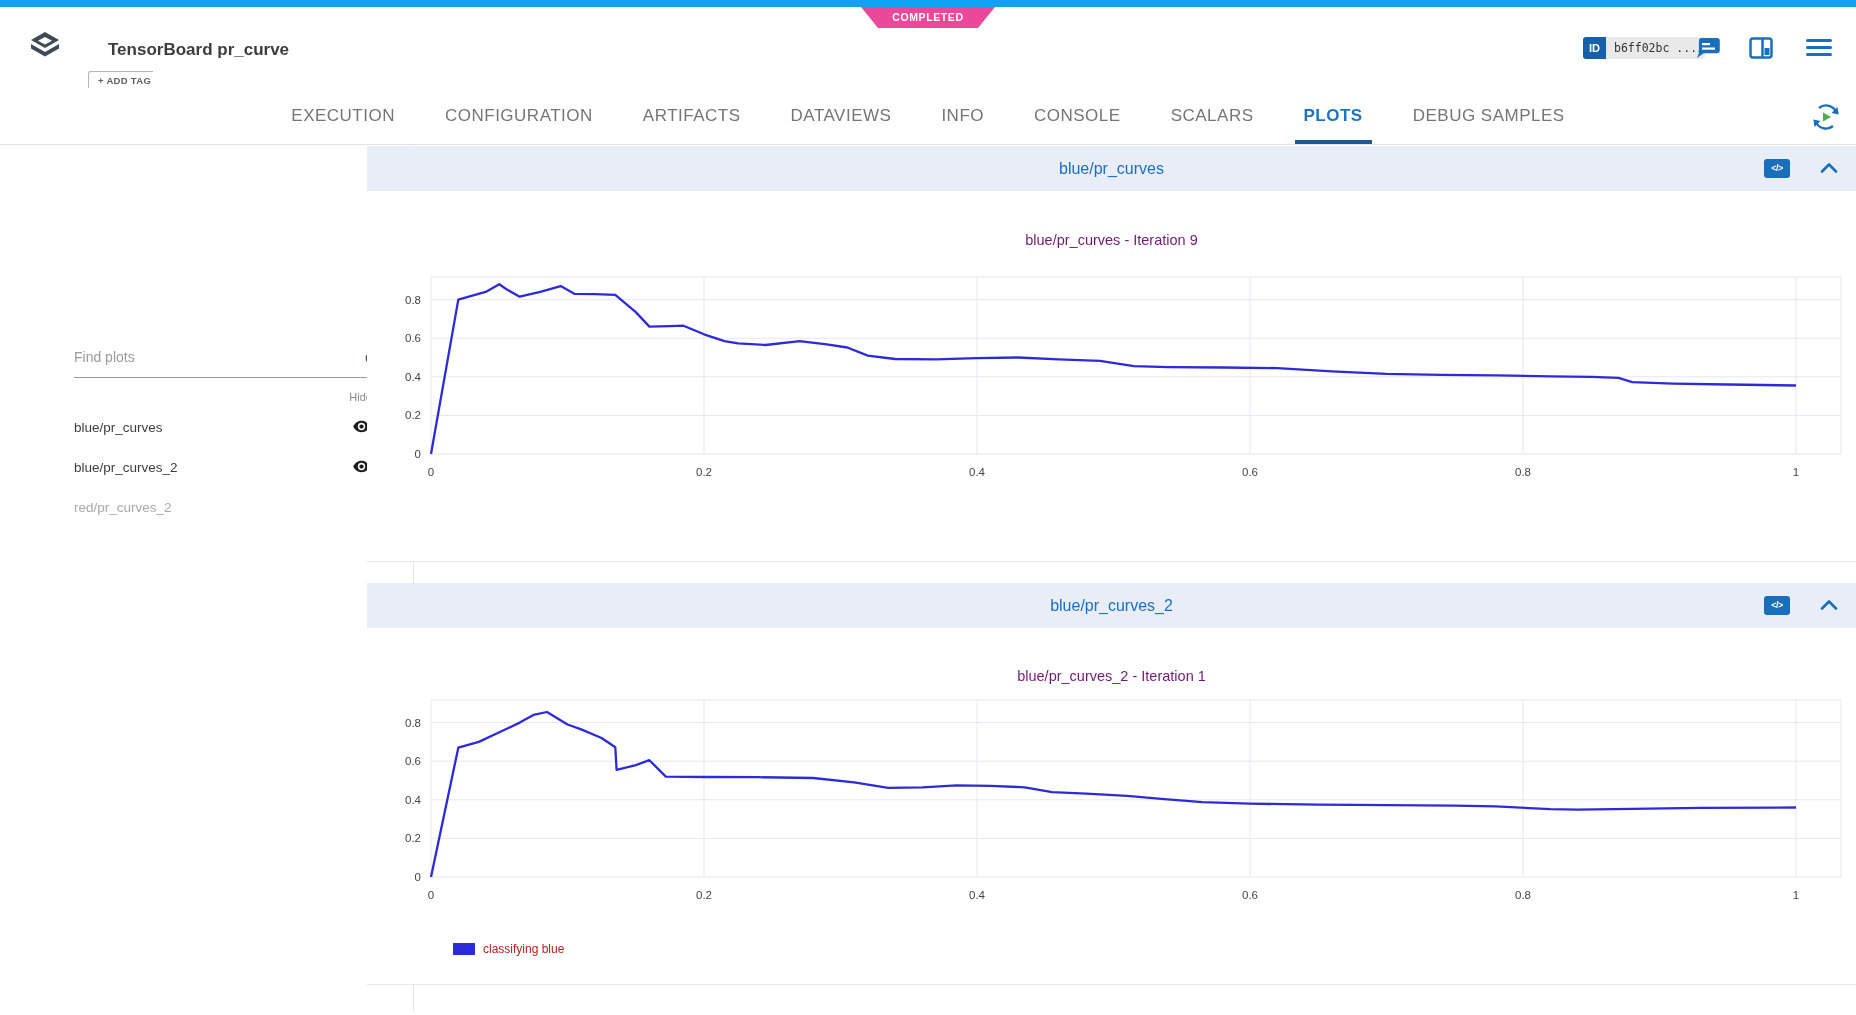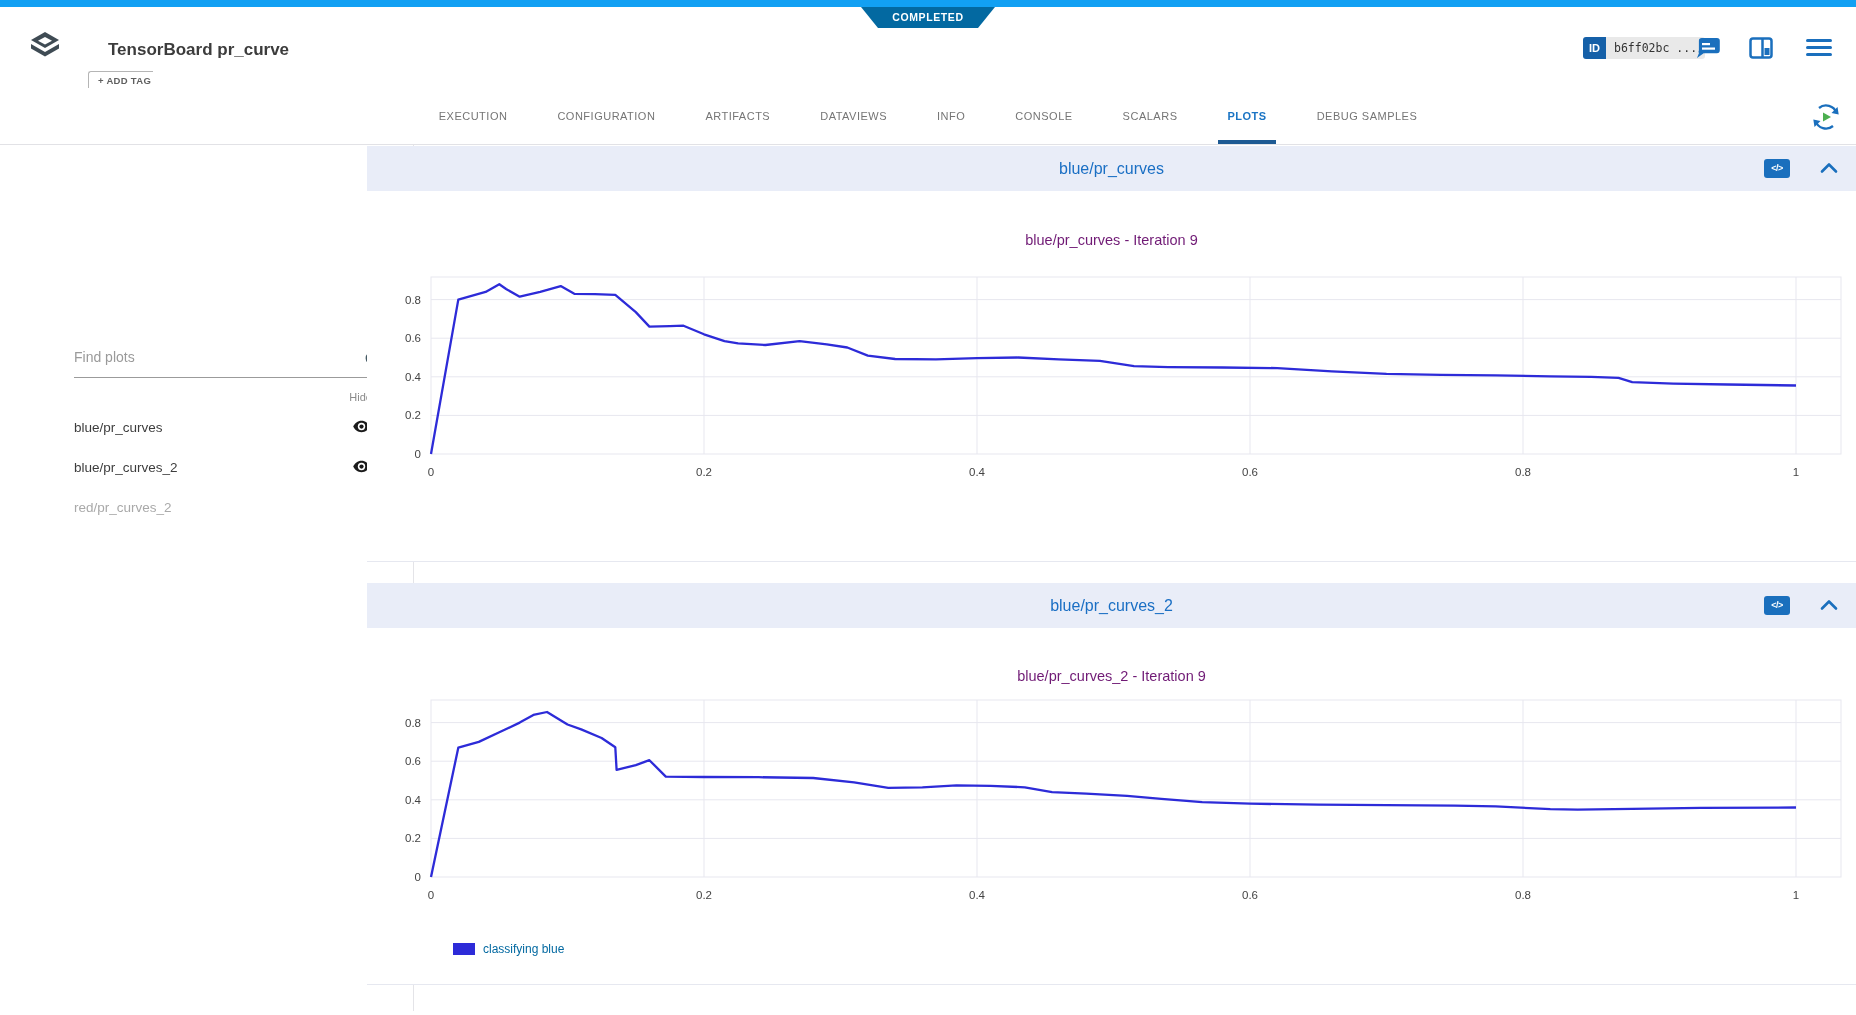--- a/index.html
+++ b/index.html
@@ -10,7 +10,7 @@
   
   .topstrip{position:absolute;left:0;top:0;width:100%;height:7px;background:#12a0f3;}
   .badge{position:absolute;left:50%;top:7px;transform:translateX(-50%);
-         width:134px;height:21px;background:#0369a1;color:#fff;
+         width:134px;height:21px;background:#ec4899;color:#fff;
          font-size:10.5px;font-weight:bold;letter-spacing:.6px;text-align:center;line-height:20px;
          clip-path:polygon(0 0,100% 0,calc(100% - 17px) 100%,17px 100%);}
 

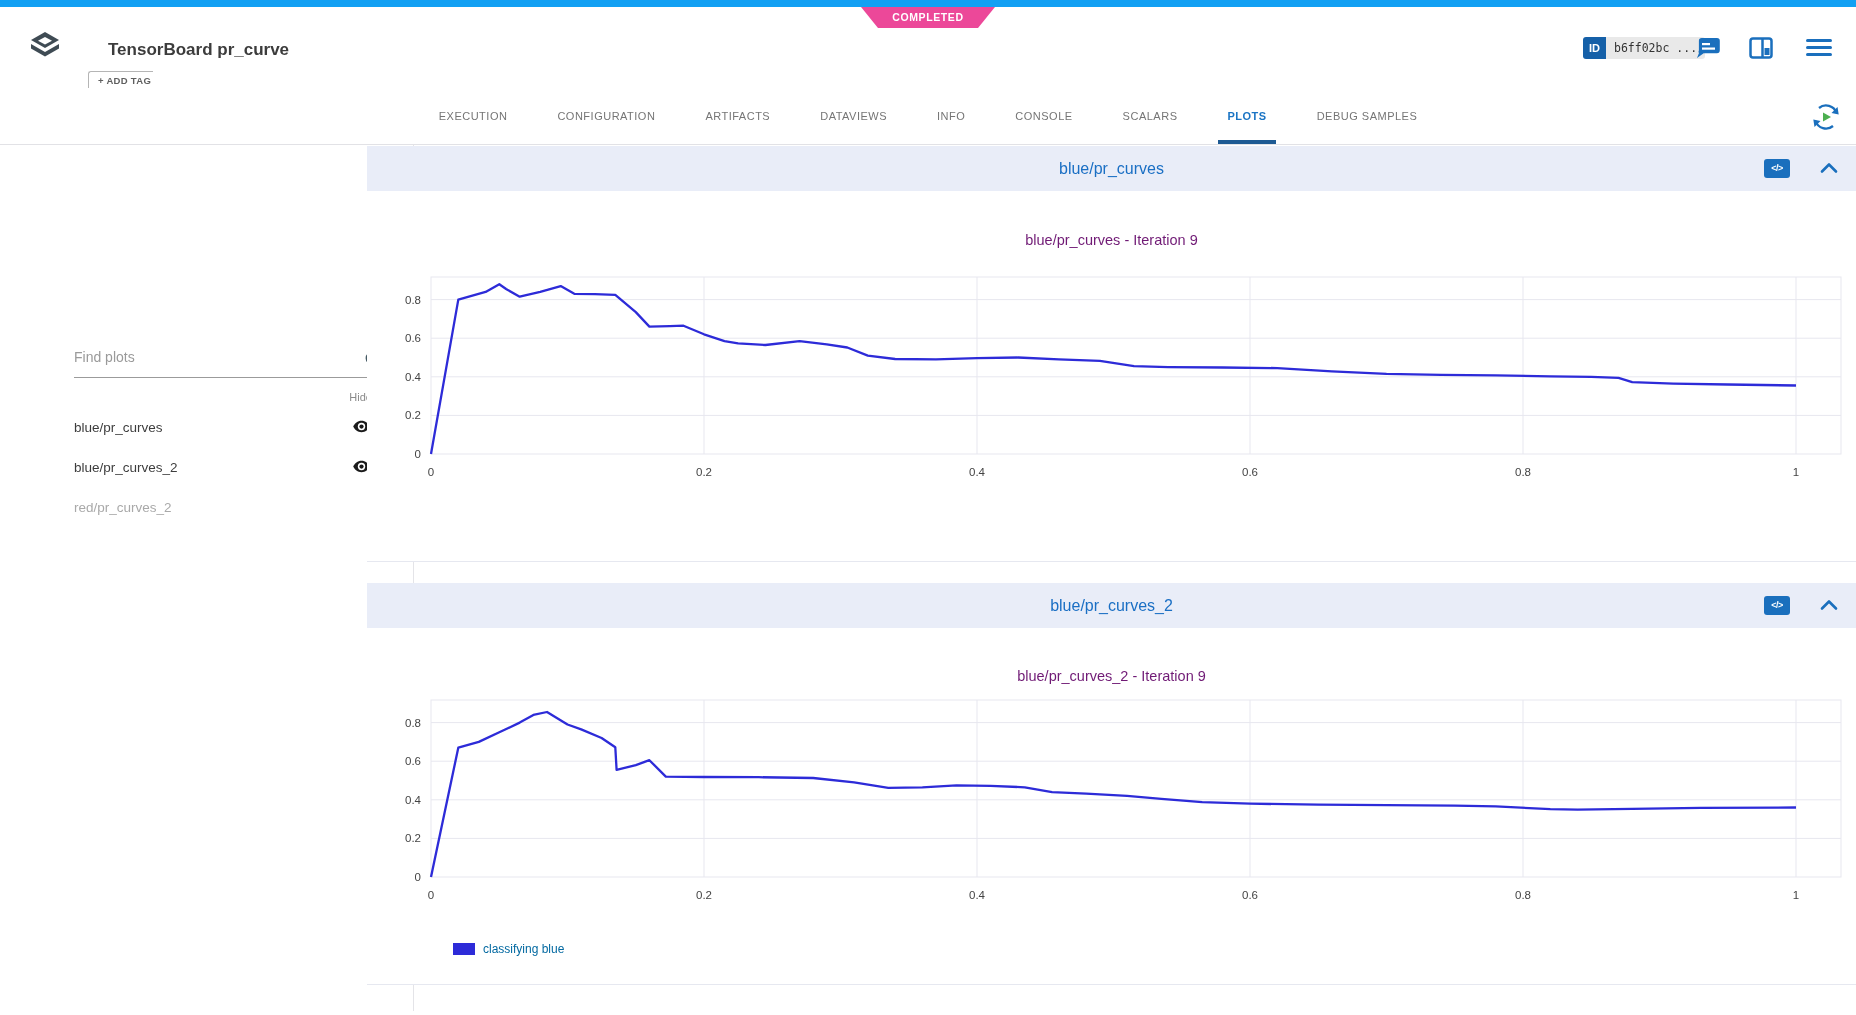--- a/index.html
+++ b/index.html
@@ -38,7 +38,7 @@
           box-sizing:border-box;border-bottom:1px solid #e2e2e6;
           display:flex;justify-content:center;align-items:stretch;}
   .tab{display:flex;align-items:center;padding:0 25px;position:relative;cursor:pointer;
-       font-size:11px;letter-spacing:.5px;color:#757575;}
+       font-size:17px;letter-spacing:.5px;color:#757575;}
   .tab.active{color:#1a74c4;font-weight:bold;}
   .tab.active::after{content:'';position:absolute;left:16px;right:16px;bottom:0;height:4px;background:#1d5a93;}
   .refresh{position:absolute;right:14px;top:13px;cursor:pointer;}

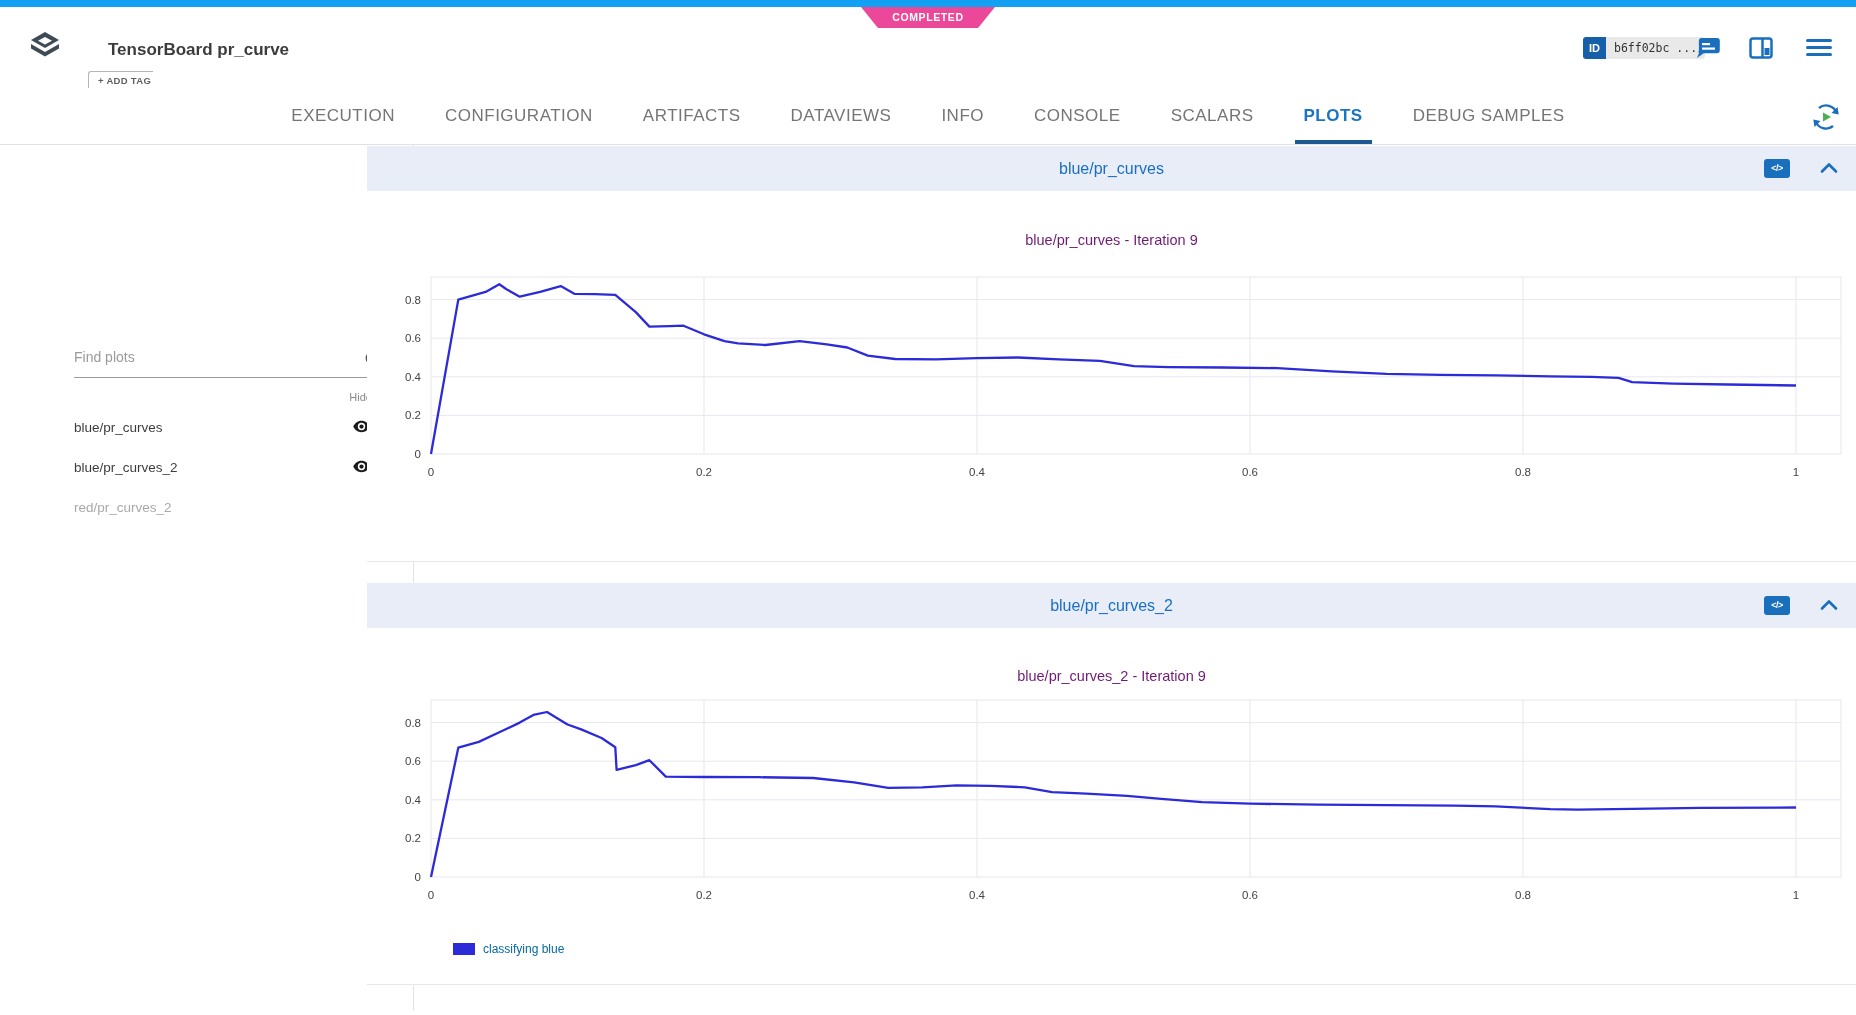--- a/index.html
+++ b/index.html
@@ -215,7 +215,7 @@
     </svg>
   </div>
   <div class="pbody" id="pbody-1">
-    <div class="chart-title" id="ctitle-1">blue/pr_curves_2 - Iteration 9</div>
+    <div class="chart-title" id="ctitle-1">blue/pr_curves_2 - Iteration 1</div>
     <svg class="plot" id="plot-1" width="1489" height="235" viewBox="0 0 1489 235">
         <rect x="64" y="12" width="1410" height="177" fill="none" stroke="#e7e7ef" stroke-width="1"></rect>
         <text x="54" y="193" text-anchor="end" font-size="11.5" fill="#444">0</text>

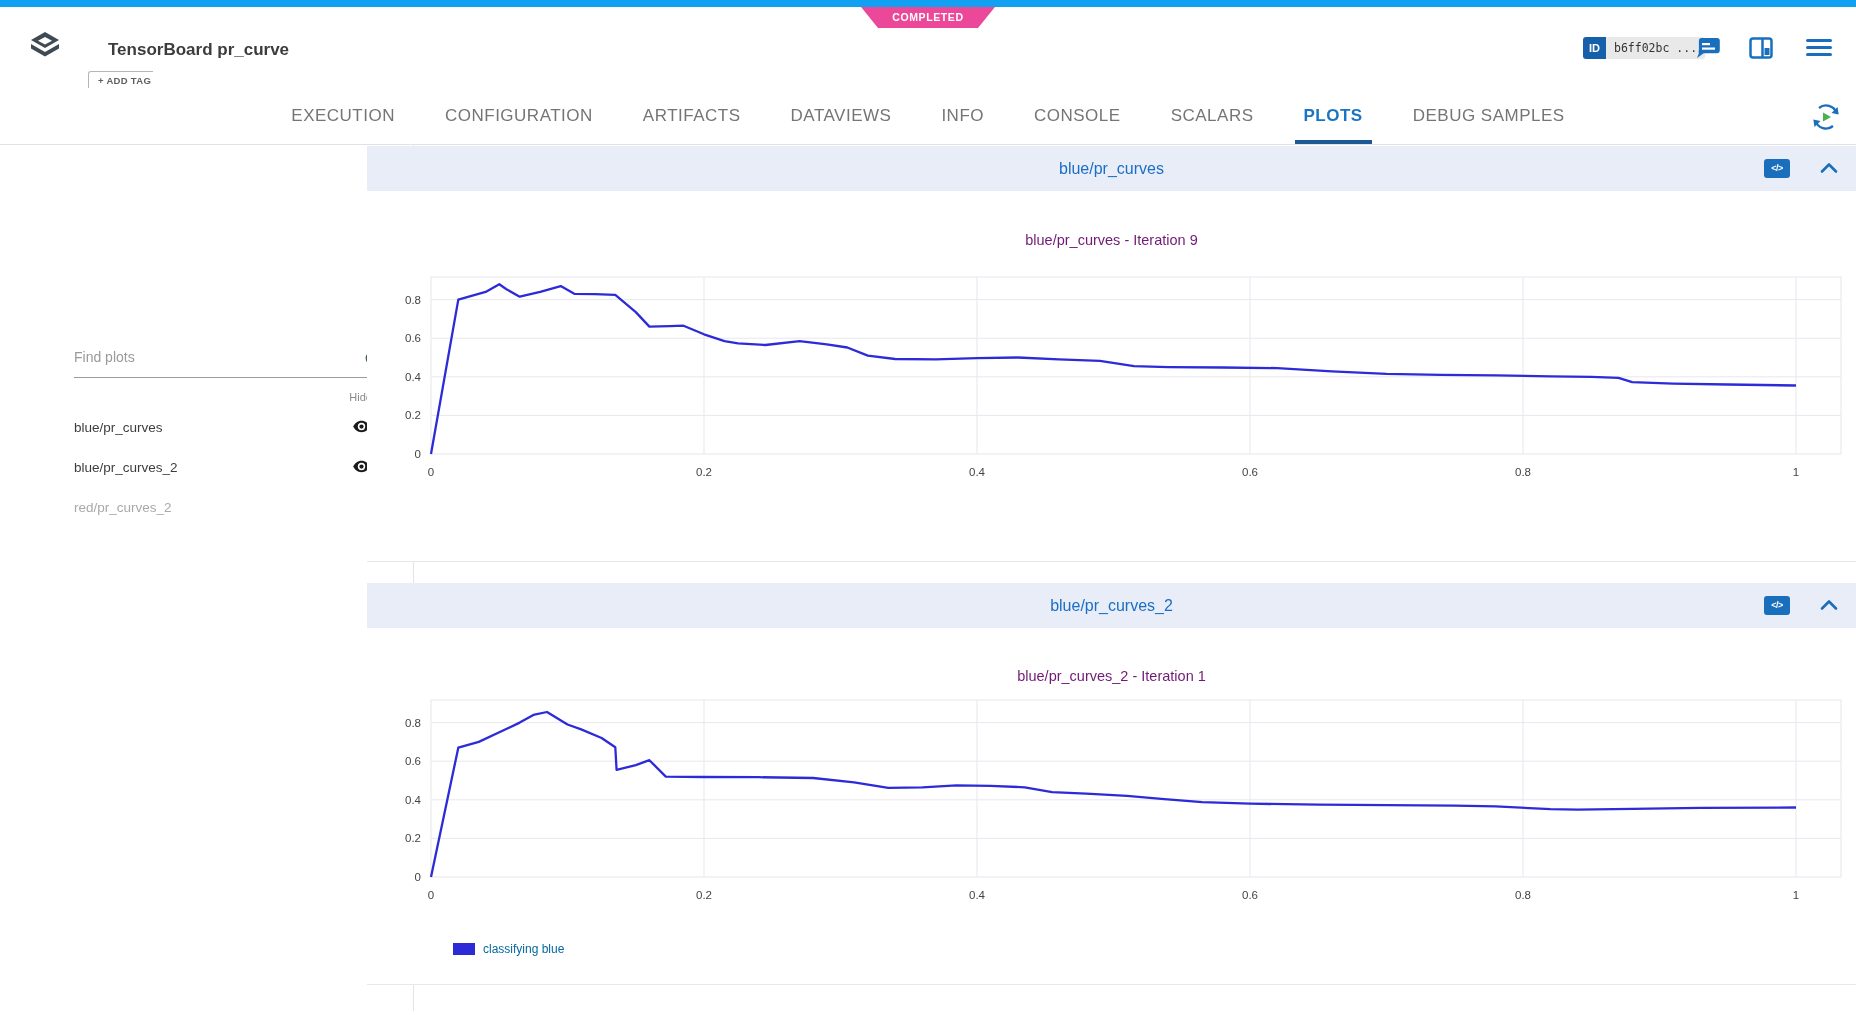--- a/index.html
+++ b/index.html
@@ -79,7 +79,7 @@
   .legend{position:absolute;left:86px;display:flex;align-items:center;height:16px;cursor:pointer;}
   #legend-0{top:514px;} #legend-1{top:313px;}
   .swatch{width:22px;height:12px;margin-right:8px;display:inline-block;}
-  .legend .ltext{font-size:12px;color:#0369a1;}
+  .legend .ltext{font-size:12px;color:#b91c1c;}
 </style>
 </head>
 <body>

